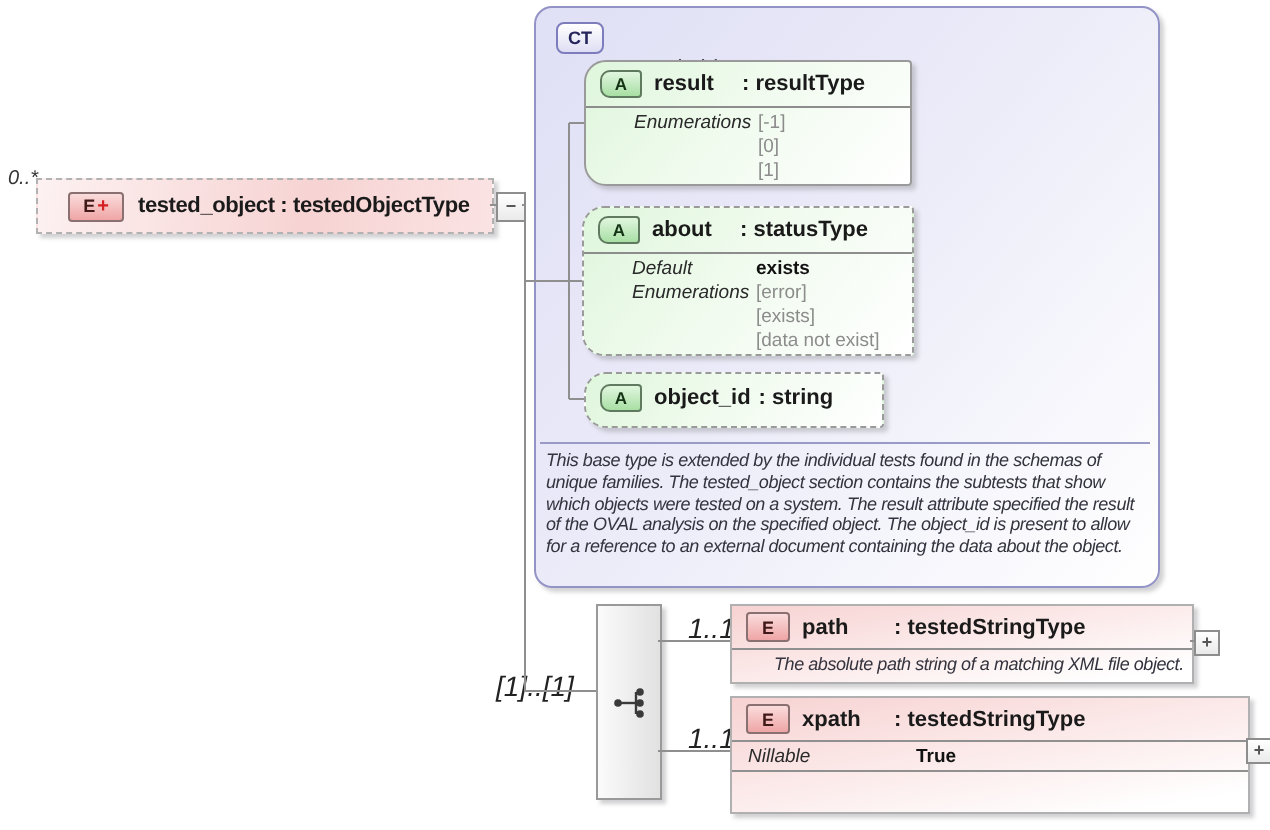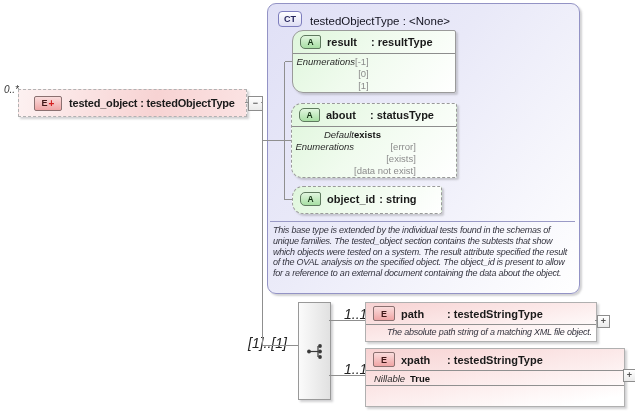--- a/index.html
+++ b/index.html
@@ -42,7 +42,7 @@
   
   .ct-box{border:1px solid #9393c5;border-radius:9px;
           background:linear-gradient(130deg,#e0e0f6 0%,#e9e9f8 40%,#ffffff 100%);}
-  .ct-header{display:flex;align-items:flex-end;height:16px;padding:7px 0 0 10px;}
+  .ct-header{display:flex;align-items:flex-start;height:16px;padding:7px 0 0 10px;}
   .ct-title{font-size:11.5px;font-weight:normal;margin-left:8px;color:#141420;white-space:nowrap;margin-top:18px;}
   .ct-sep{border-top:1px solid #9a9ac6;}
 

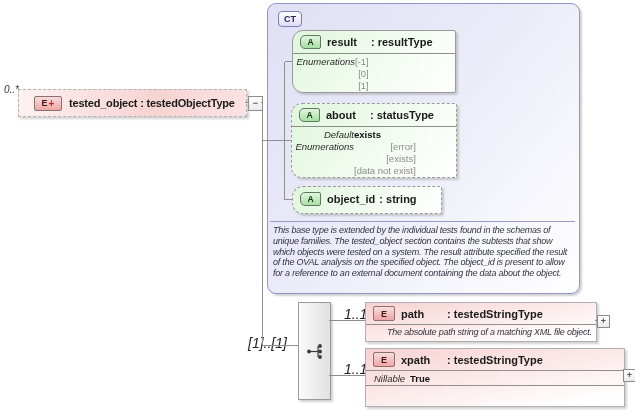--- a/index.html
+++ b/index.html
@@ -54,7 +54,7 @@
   .attr-header{display:flex;align-items:center;height:22px;padding-left:7px;}
   .attr-name{font-size:11px;font-weight:bold;margin-left:6px;min-width:40px;margin-right:4px;white-space:nowrap;}
   .attr-type{font-size:11px;font-weight:bold;white-space:nowrap;}
-  .facets{border-top:1px solid #8d8d8d;padding:2px 2px 1px 0;text-align:right;}
+  .facets{border-top:1px solid #8d8d8d;padding:2px 2px 1px 24px;}
   .facet-row{display:flex;align-items:flex-start;}
   .facet-label{font-size:9.5px;font-style:italic;color:#2a2a2a;width:62px;flex:0 0 auto;line-height:12px;}
   .fv{font-size:9.5px;color:#8c8c8c;line-height:12px;white-space:nowrap;}

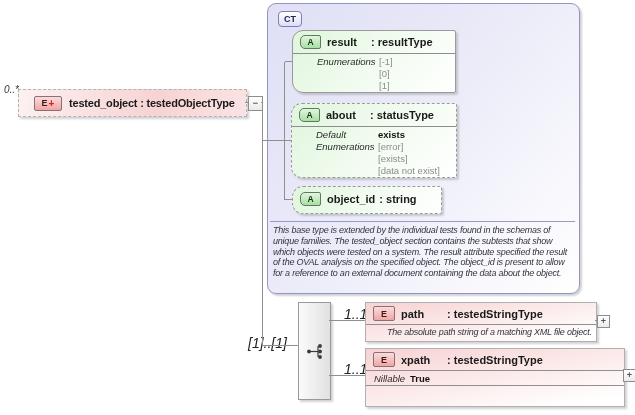--- a/index.html
+++ b/index.html
@@ -76,7 +76,7 @@
   .child-name{font-size:11px;font-weight:bold;margin-left:6px;min-width:44px;margin-right:2px;white-space:nowrap;}
   .child-type{font-size:11px;font-weight:bold;white-space:nowrap;}
   .child-sep{border-top:1px solid #909090;}
-  .nill-row{display:flex;align-items:center;height:14px;padding-left:8px;}
+  .nill-row{display:flex;align-items:center;height:14px;padding-left:8px;gap:48px;}
   .nill-label{font-size:9.5px;font-style:italic;color:#2a2a2a;width:36px;flex:0 0 auto;}
   .nill-value{font-size:9.5px;font-weight:bold;color:#111;}
   .child-doc{padding:2px 2px 1px 21px;white-space:nowrap;overflow:hidden;}

